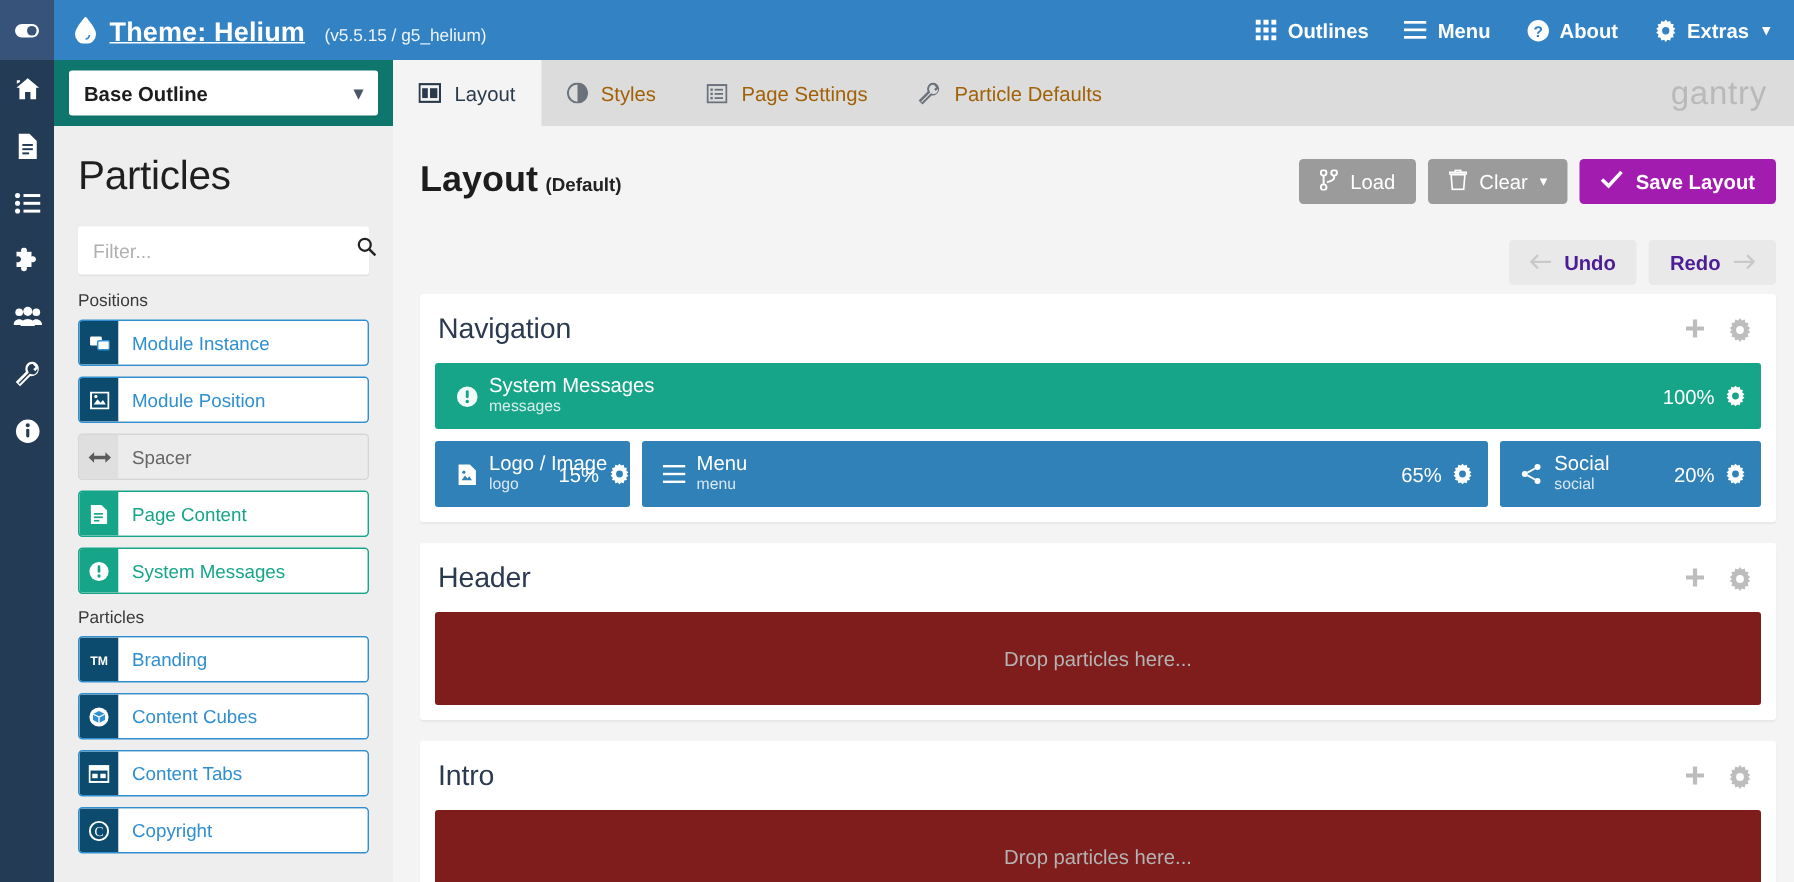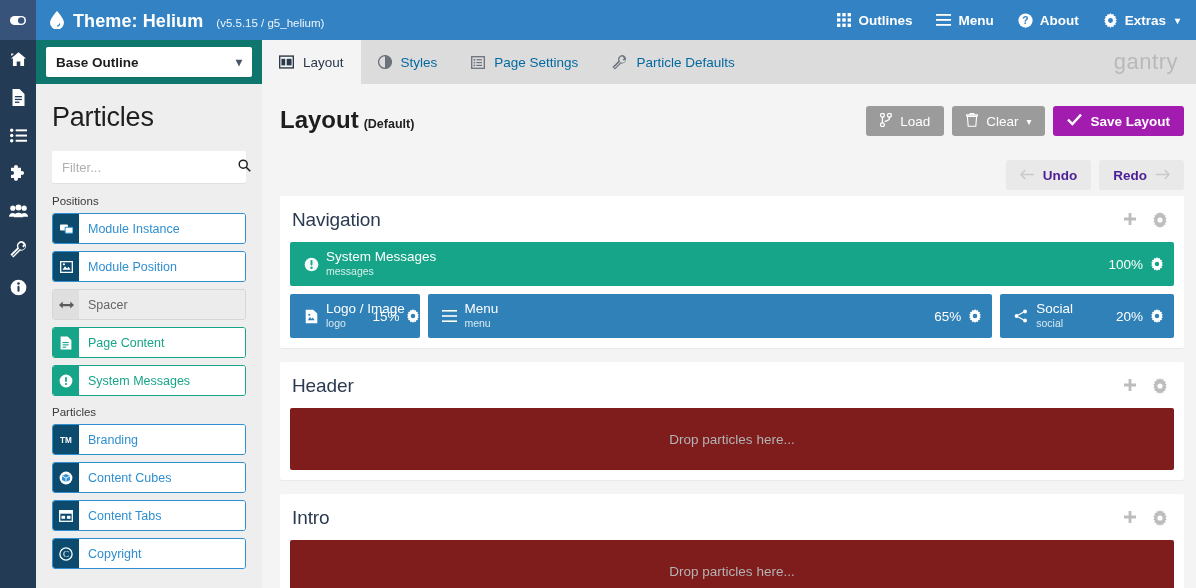--- a/index.html
+++ b/index.html
@@ -42,7 +42,7 @@
   }
   .brand { display: flex; align-items: baseline; gap: 9px; }
   .brand-drop { position: relative; top: 2px; }
-  .brand-title { font-size: 18px; font-weight: bold; letter-spacing: .1px; }
+  .brand-title { font-size: 18px; font-weight: bold; letter-spacing: .1px; text-decoration: underline; }
   .brand-ver { font-size: 11.5px; opacity: .92; margin-left: 4px; }
   .topnav { margin-left: auto; display: flex; align-items: center; gap: 24px; }
   .topnav-item {

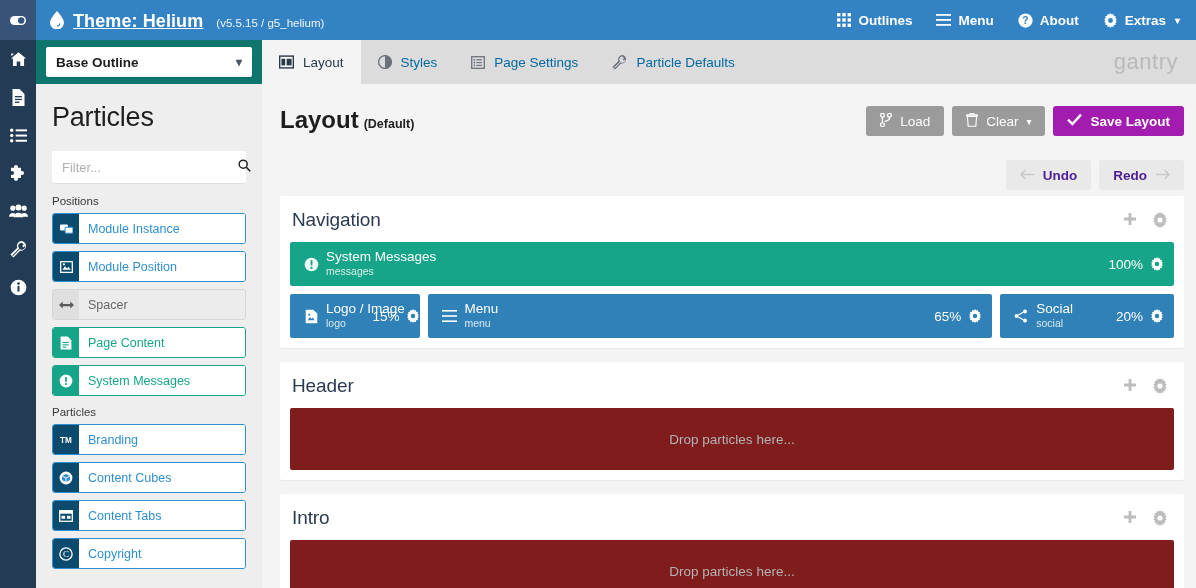--- a/index.html
+++ b/index.html
@@ -70,7 +70,7 @@
   .tabs { display: flex; align-items: stretch; }
   .tab {
     display: flex; align-items: center; gap: 9px;
-    padding: 0 17px; font-size: 13.5px; color: #0369a1; cursor: pointer; white-space: nowrap;
+    padding: 0 17px; font-size: 13.5px; color: #a16207; cursor: pointer; white-space: nowrap;
   }
   .tab.active { background: #f4f4f4; color: #2b3a4a; font-weight: normal; }
   .tab .ticon { display: flex; align-items: center; }

